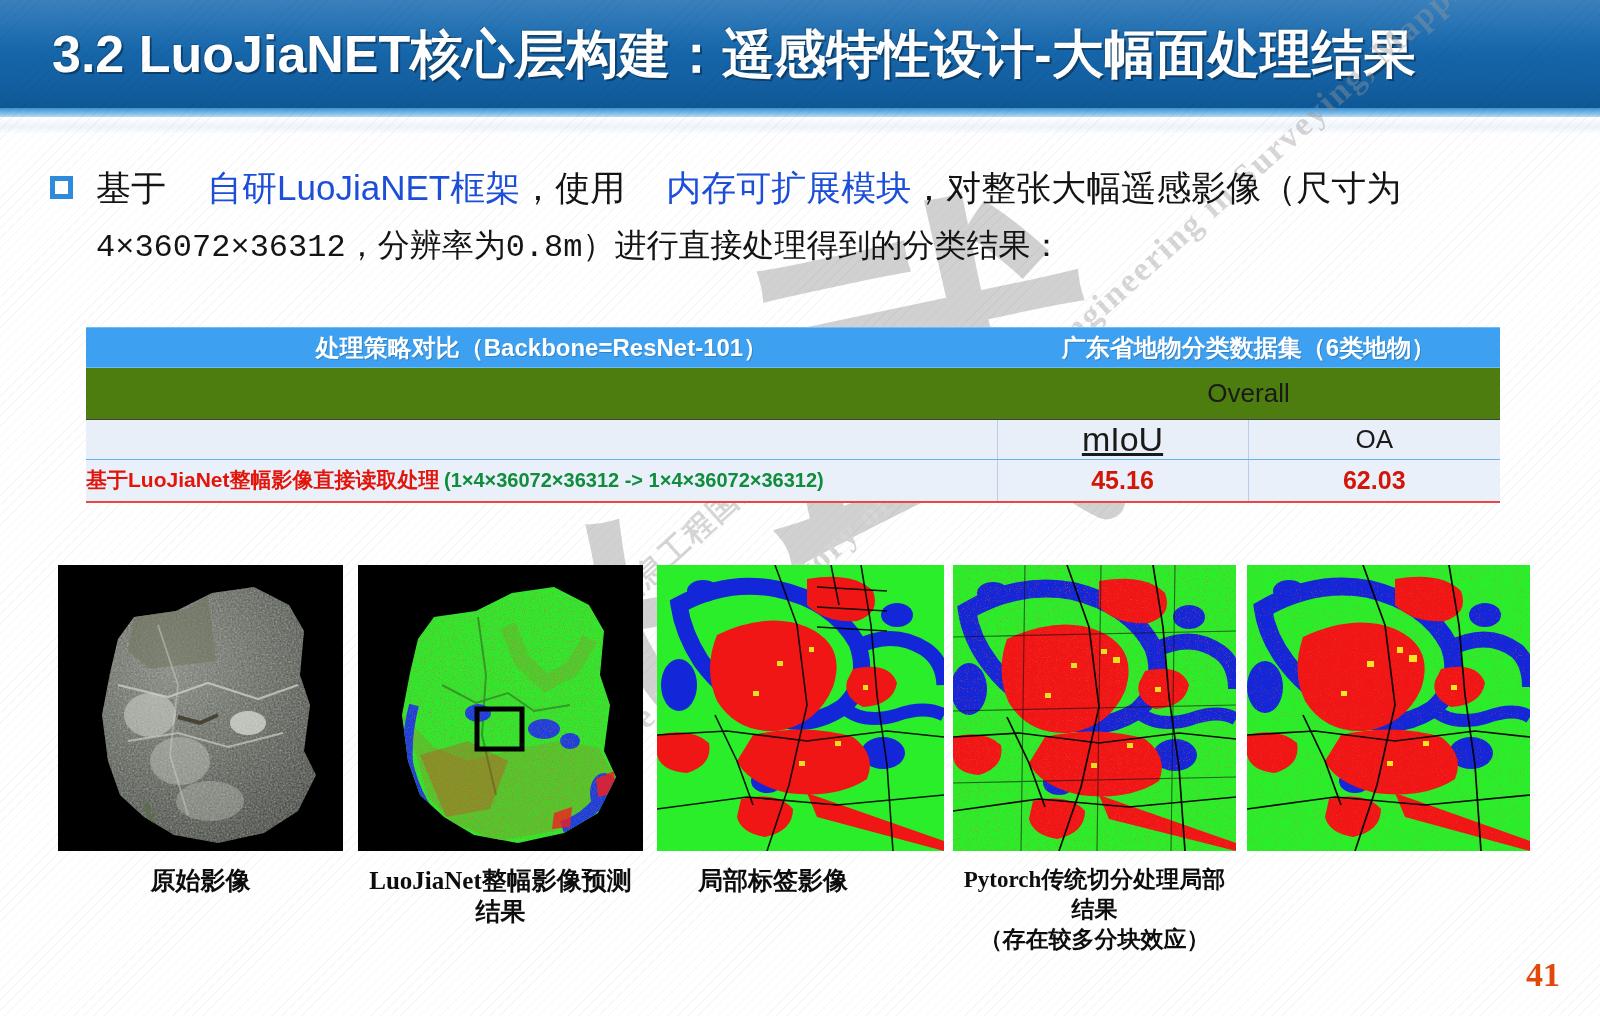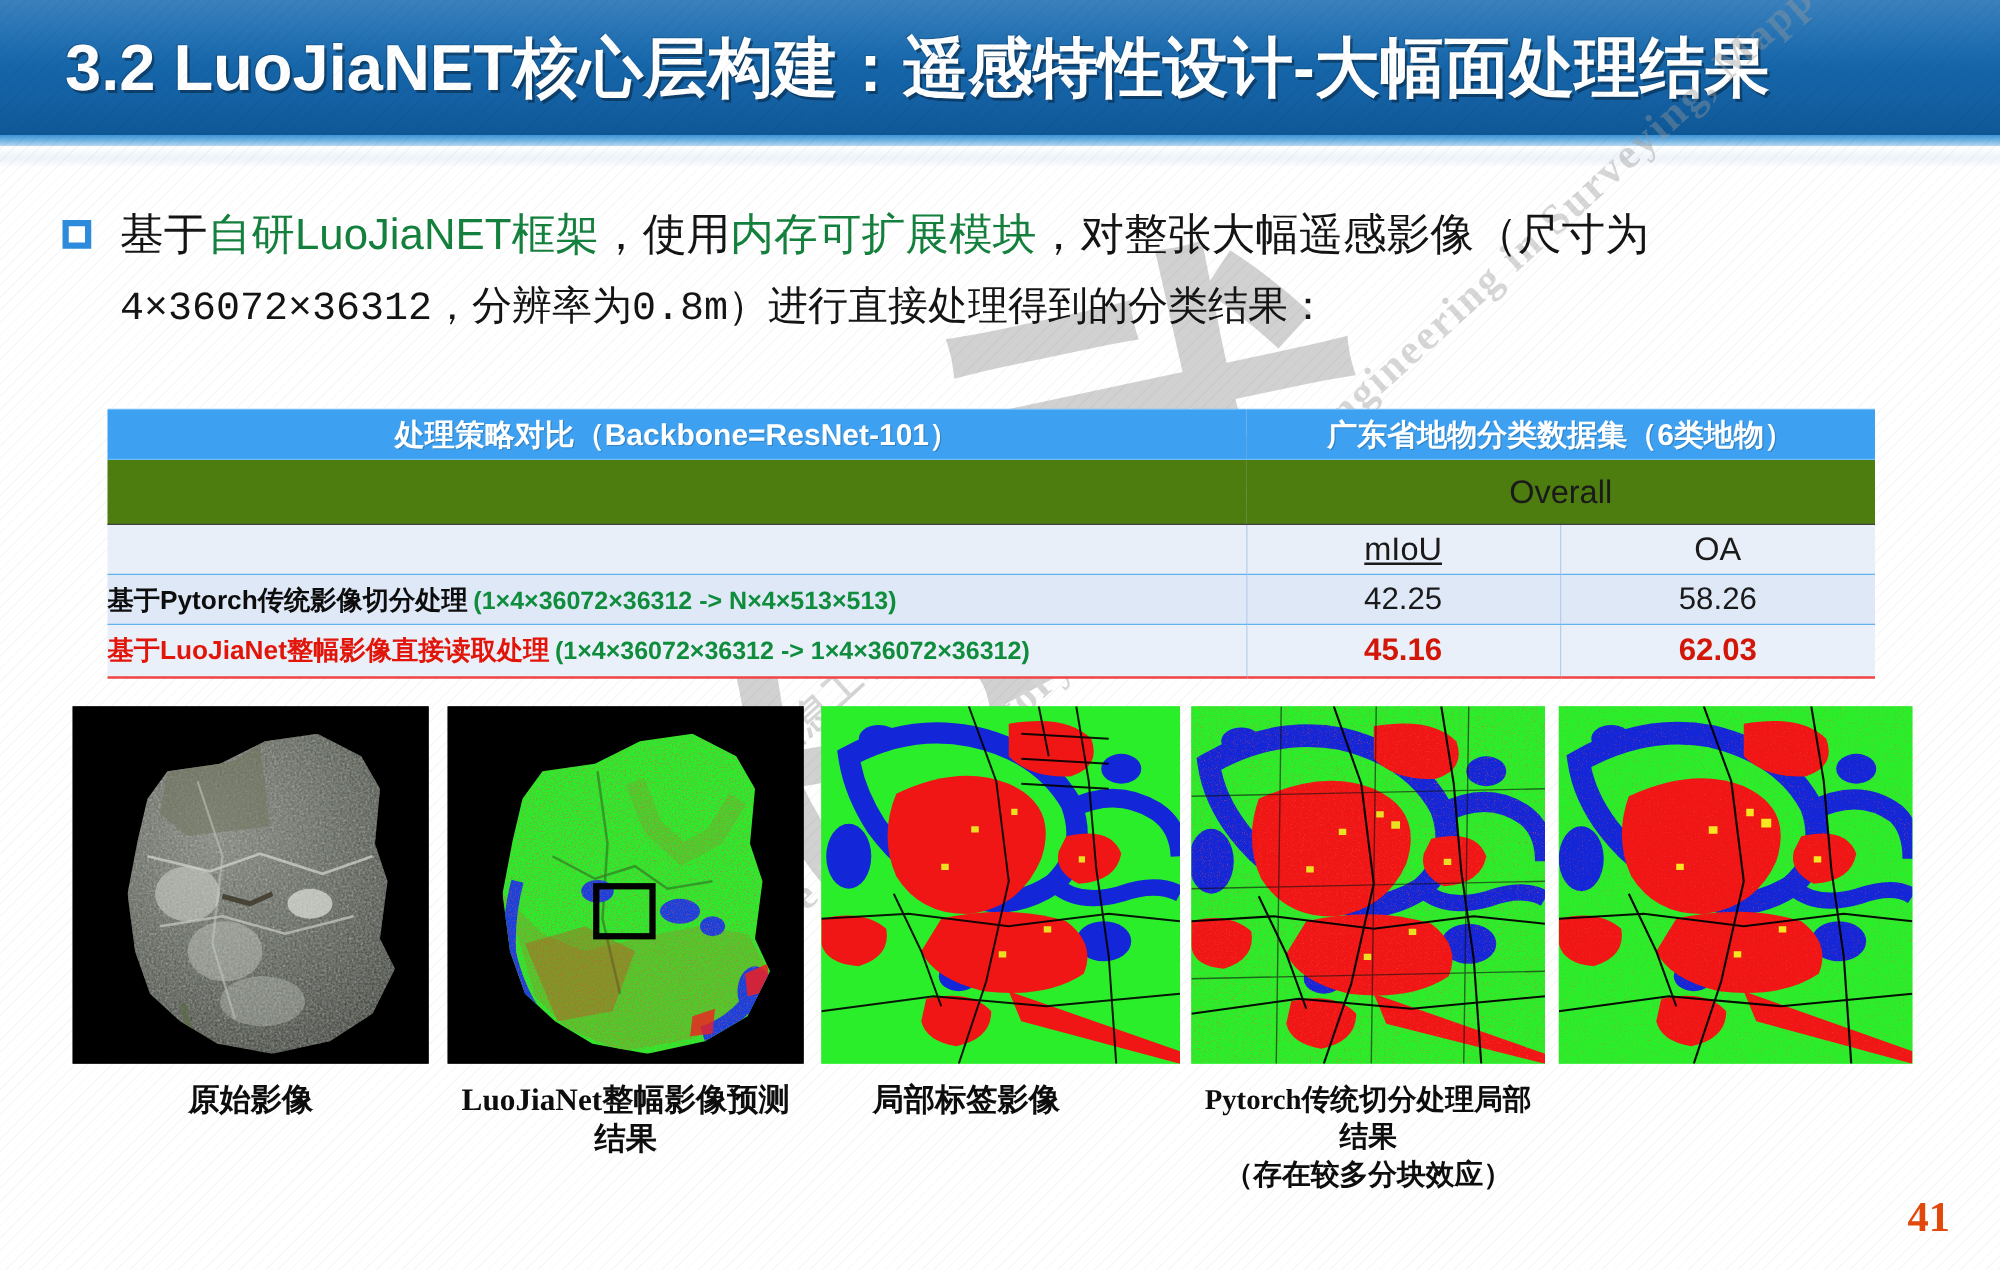--- a/index.html
+++ b/index.html
@@ -90,7 +90,7 @@
     margin-left:52px;font-size:35px;line-height:1.6;color:#141414;
     font-family:"Liberation Sans","DejaVu Sans",sans-serif;
   }
-  .para .red{color:#15803d;}
+  .para .red{color:#1d4ed8;margin-left:41px;}
   .para .mono{font-family:"Liberation Mono","DejaVu Sans Mono",monospace;font-size:32px;}
 
   

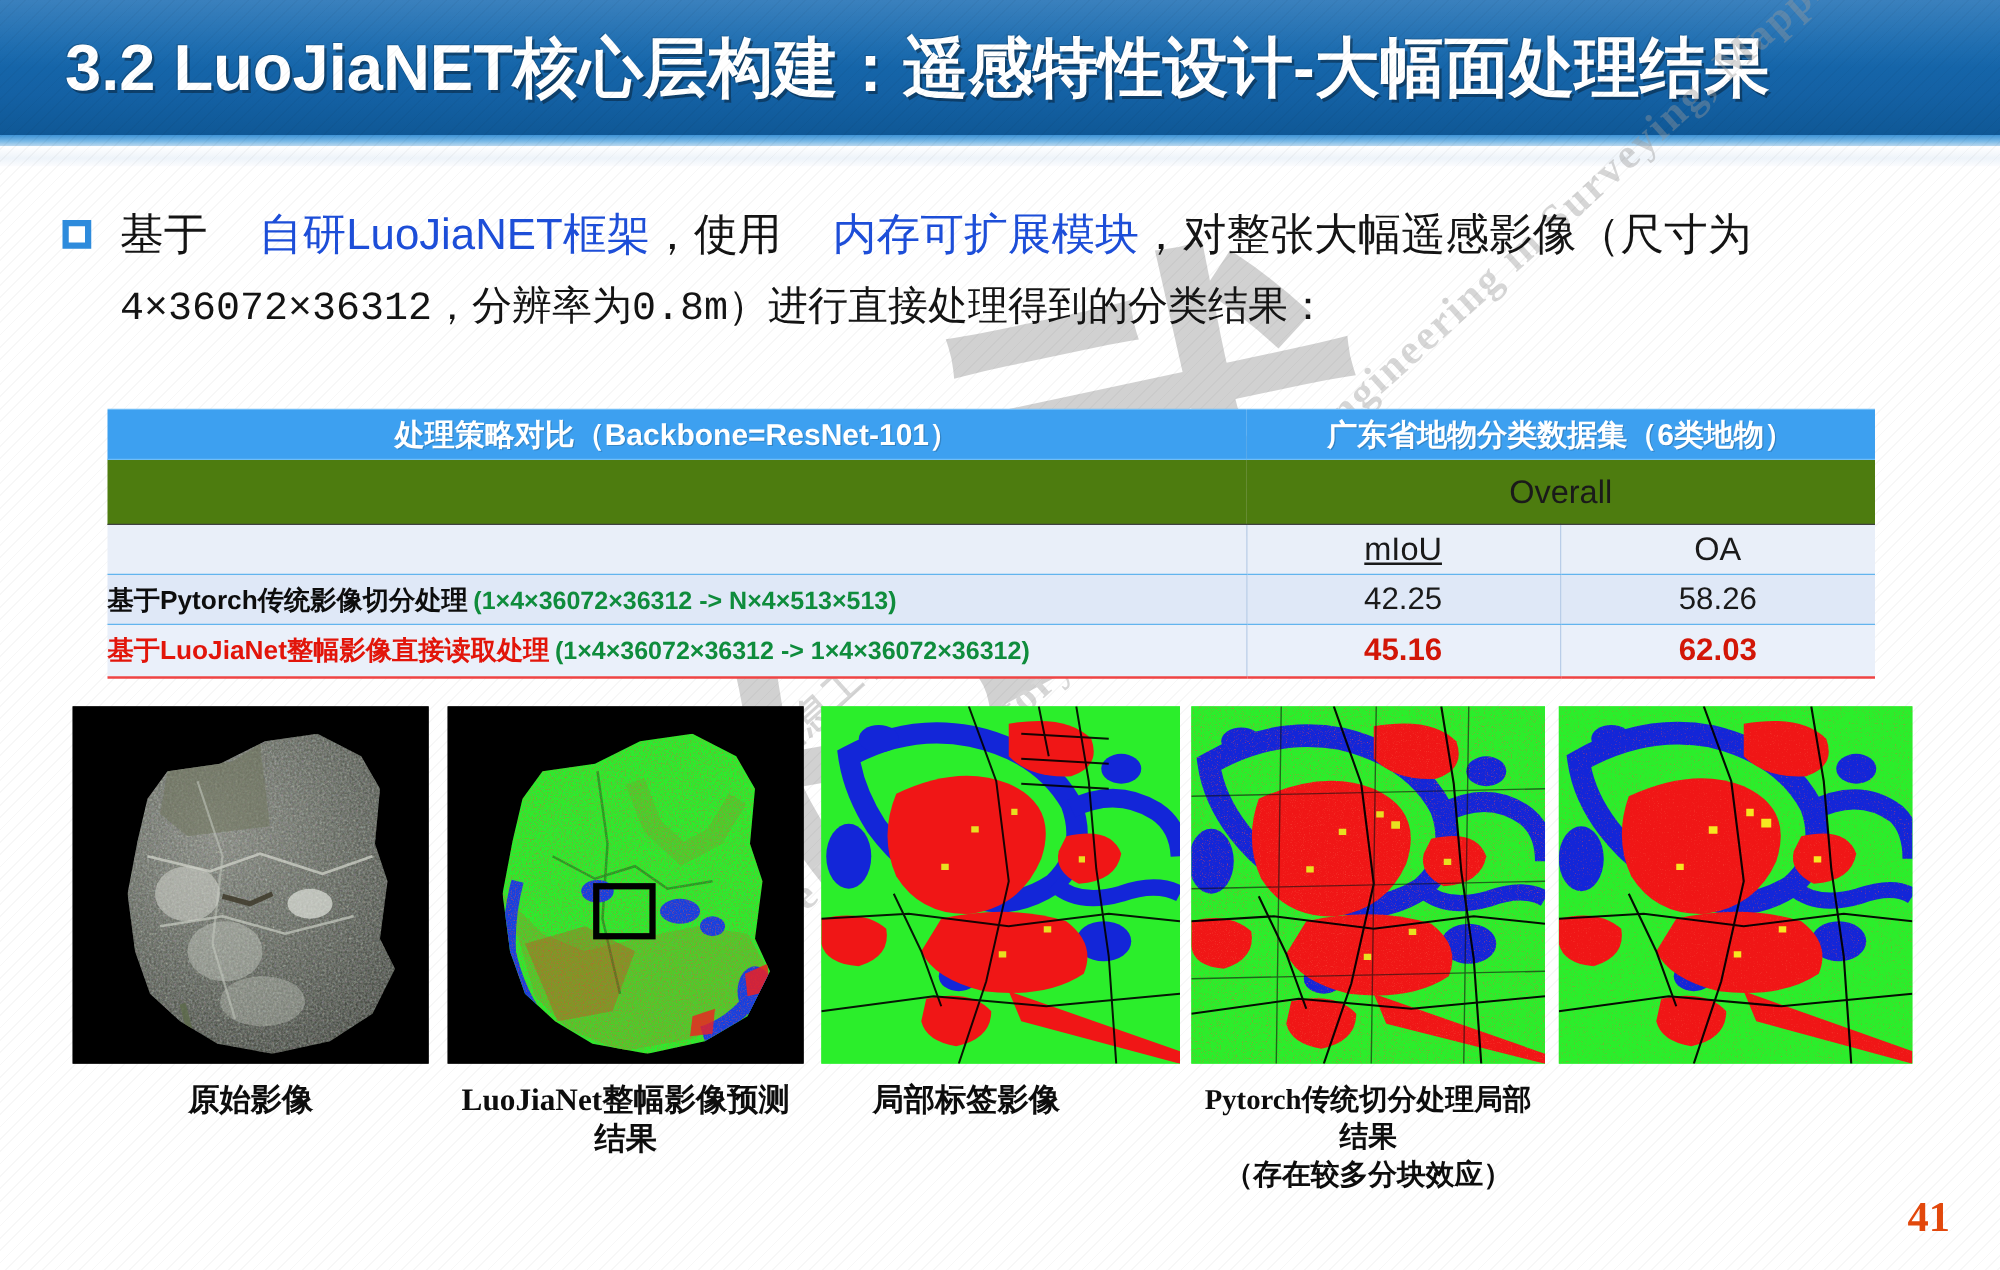--- a/index.html
+++ b/index.html
@@ -112,7 +112,7 @@
   .row-d{background:#eaf0fa;height:42px;border-bottom:2px solid #ef4444;}
   .ctr{text-align:center;}
   .sub-lbl{font-size:26px;color:#1a1a1a;}
-  .metric{font-size:26px;color:#1a1a1a;text-decoration:underline;}
+  .metric{font-size:34px;color:#1a1a1a;text-decoration:underline;}
   .metric-plain{font-size:26px;color:#1a1a1a;}
   .val{font-size:25px;color:#1a1a1a;}
   .val-red{font-size:25px;color:#d21607;font-weight:bold;}

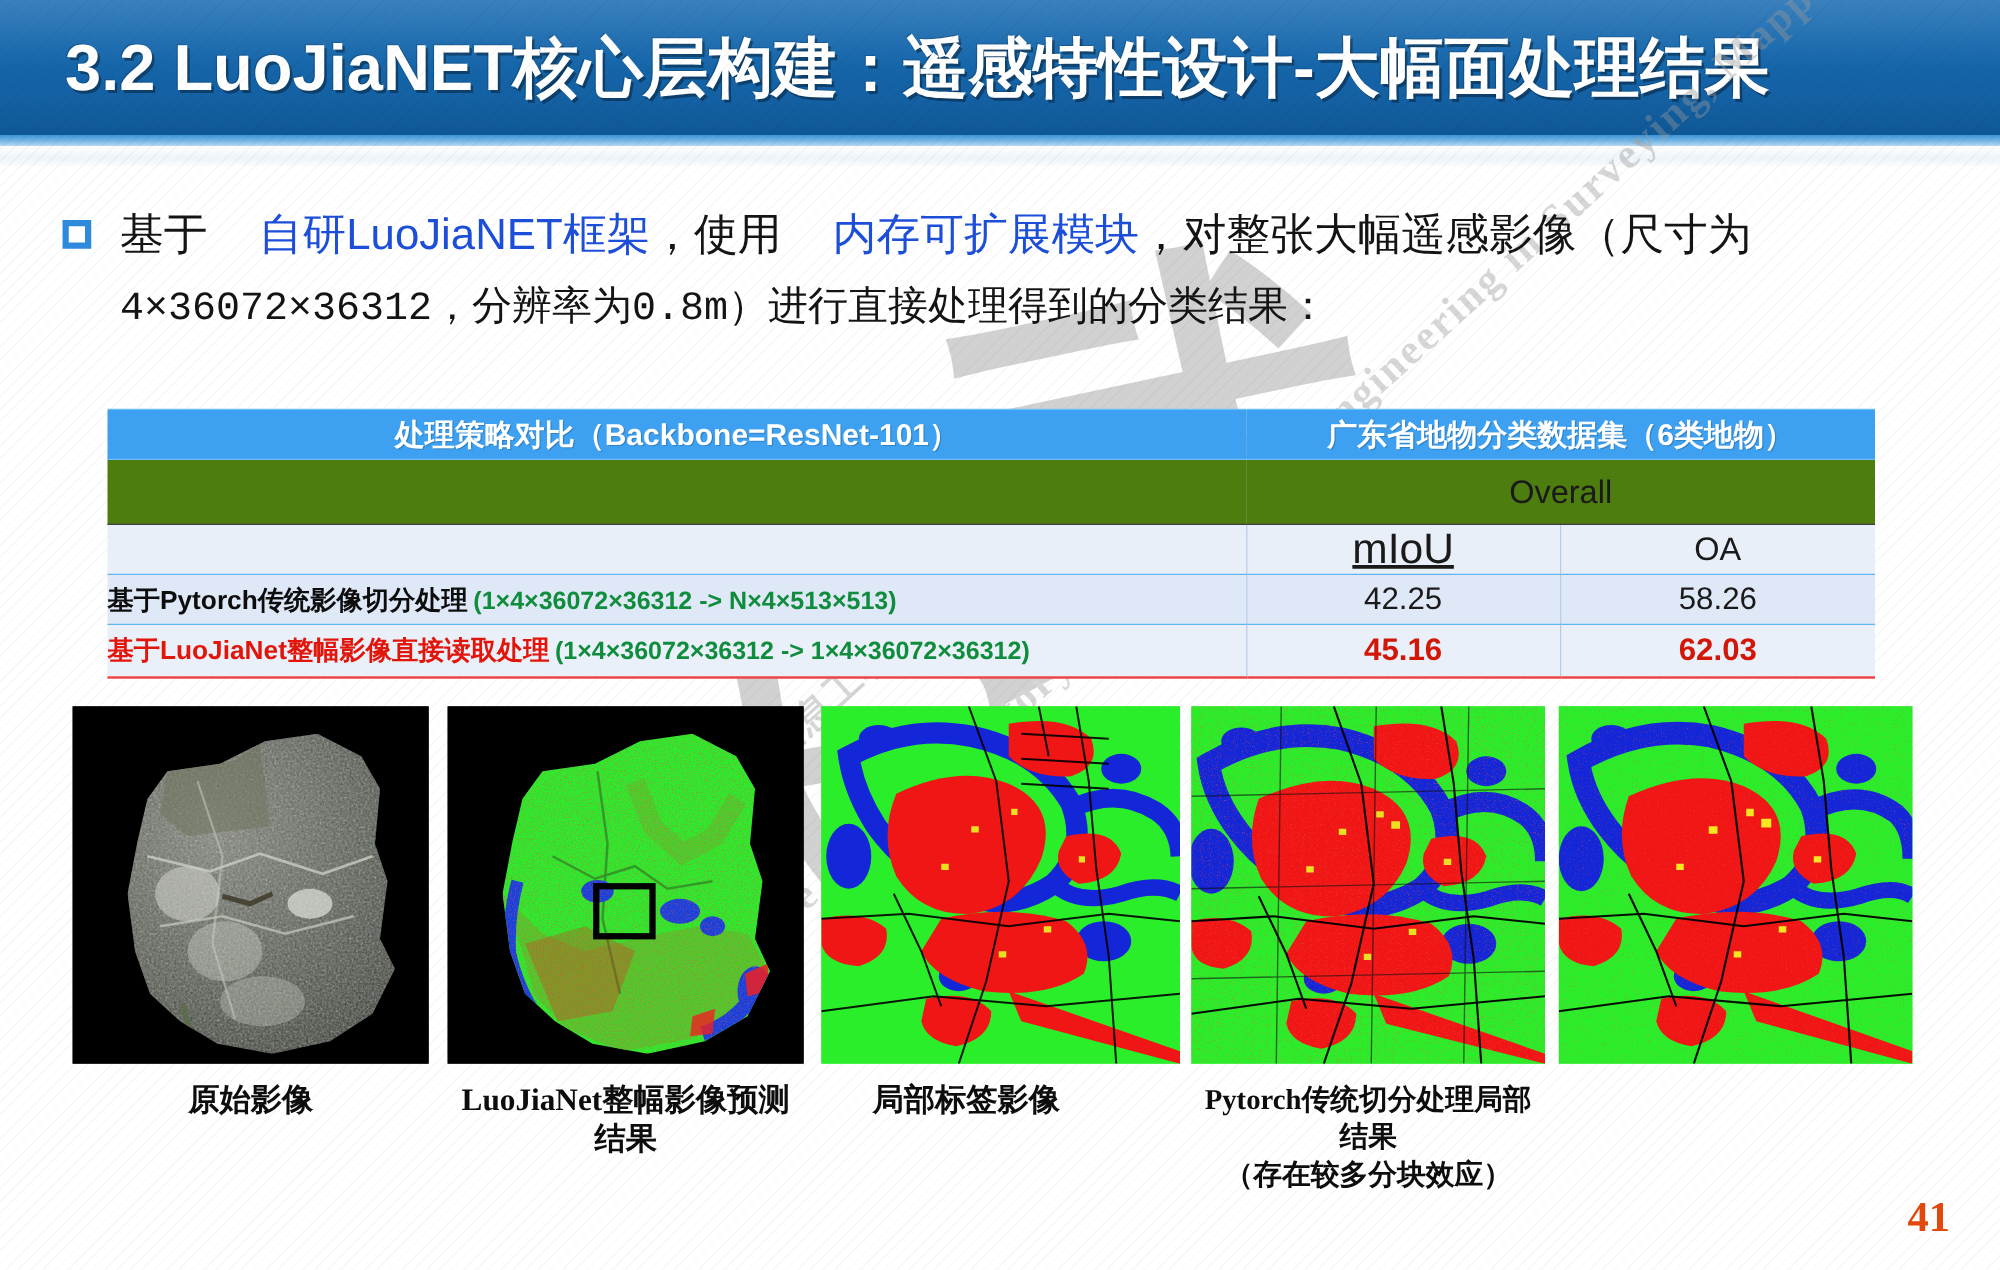--- a/index.html
+++ b/index.html
@@ -191,18 +191,6 @@
       </td>
       <td class="row-b ctr vsep">
         <span class="metric-plain">OA</span>
-      </td>
-    </tr>
-    <tr>
-      <td class="row-c rowlabel">
-        <span class="rl-black">基于Pytorch传统影像切分处理</span>
-        <span class="rl-green">(1×4×36072×36312 -&gt; N×4×513×513)</span>
-      </td>
-      <td class="row-c ctr vsep">
-        <span class="val">42.25</span>
-      </td>
-      <td class="row-c ctr vsep">
-        <span class="val">58.26</span>
       </td>
     </tr>
     <tr>

